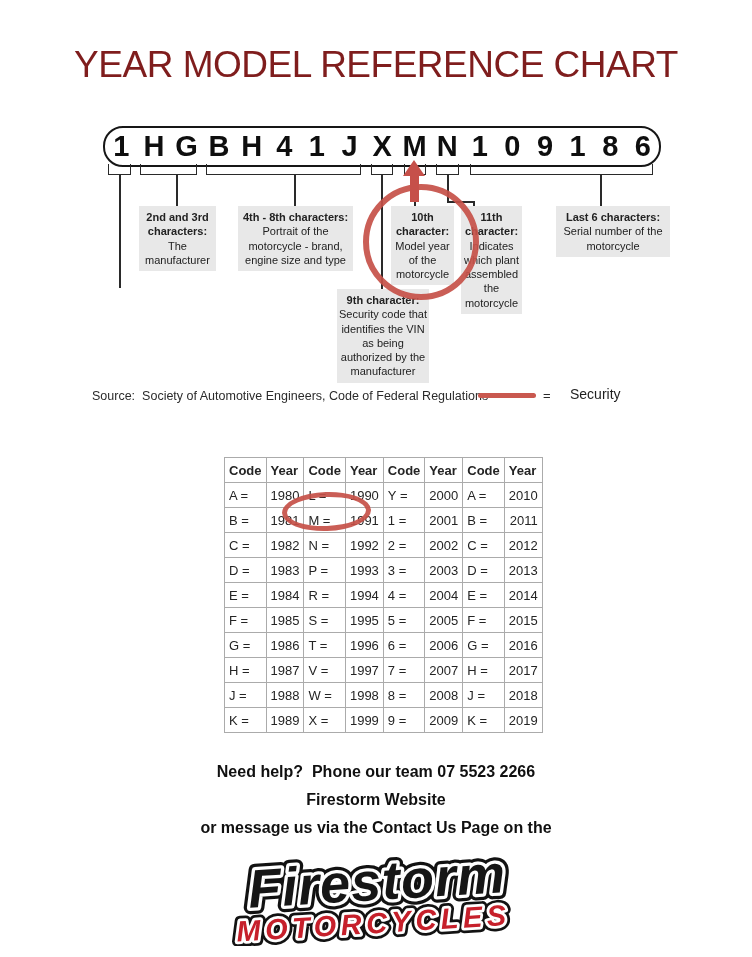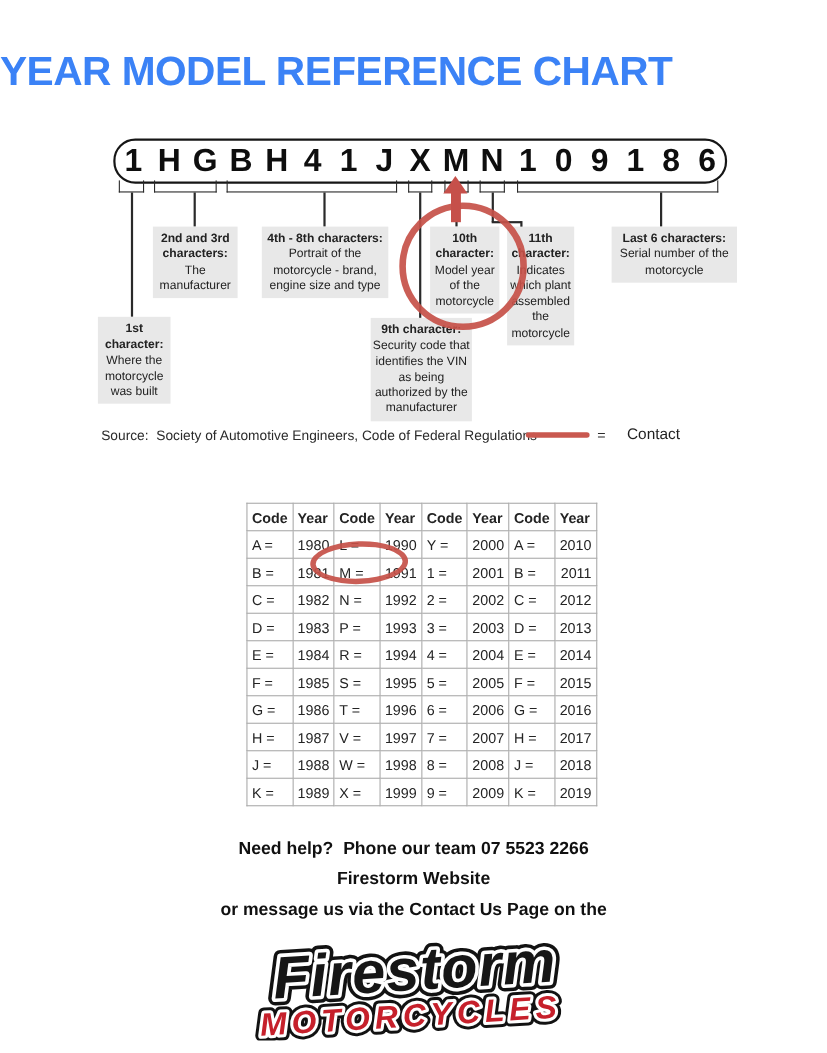--- a/index.html
+++ b/index.html
@@ -7,8 +7,8 @@
         font-family:"Liberation Sans",sans-serif;color:#1c1c1c;}
 
   
-  .title{position:absolute;left:0;right:0;top:44px;
-         font-size:37px;font-weight:bold;letter-spacing:-0.5px;color:#3b82f6;}
+  .title{position:absolute;left:0;right:0;top:44px;text-align:center;
+         font-size:37px;font-weight:normal;letter-spacing:-0.5px;color:#7f1d1d;}
 
   
   .vin-pill{position:absolute;left:103px;top:126px;width:558px;height:41px;box-sizing:border-box;

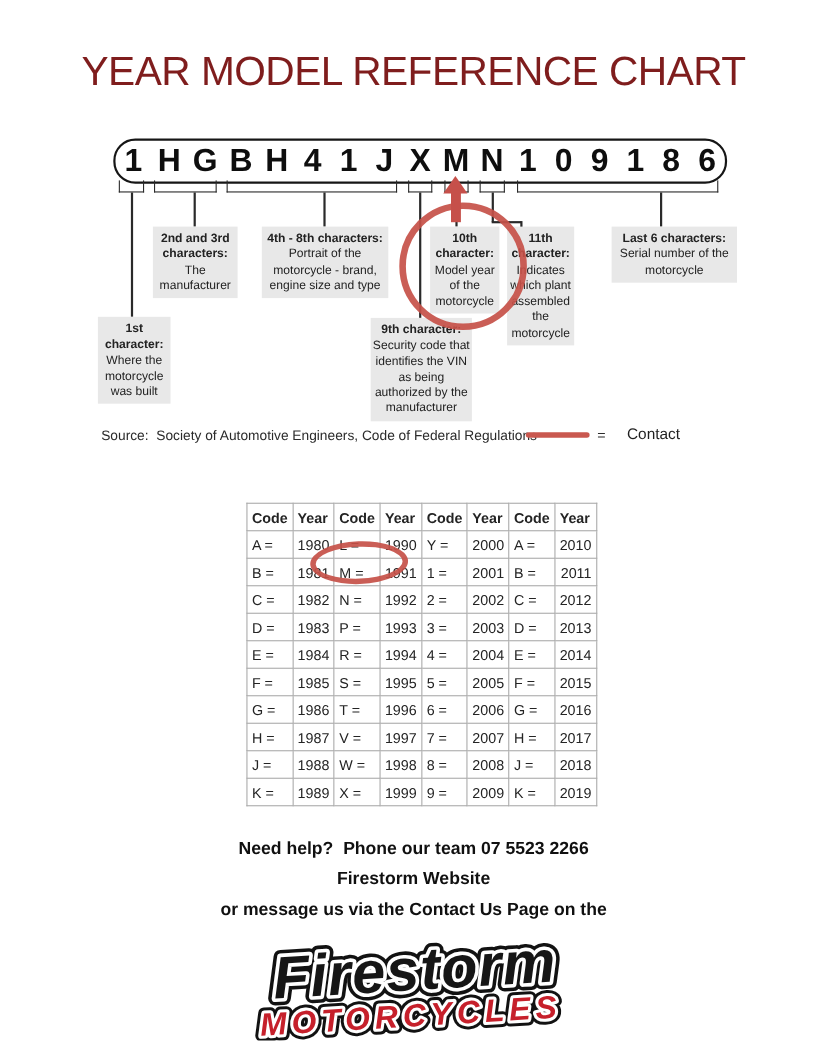--- a/index.html
+++ b/index.html
@@ -132,10 +132,6 @@
   <div class="vline" id="v6b"></div>
   <div class="vline" id="v7"></div>
 
-  <div class="callout" id="box-first">
-    <span class="callout-heading">1st character:</span>
-    <span class="callout-body">Where the motorcycle was built</span>
-  </div>
   <div class="callout" id="box-second">
     <span class="callout-heading">2nd and 3rd characters:</span>
     <span class="callout-body">The manufacturer</span>

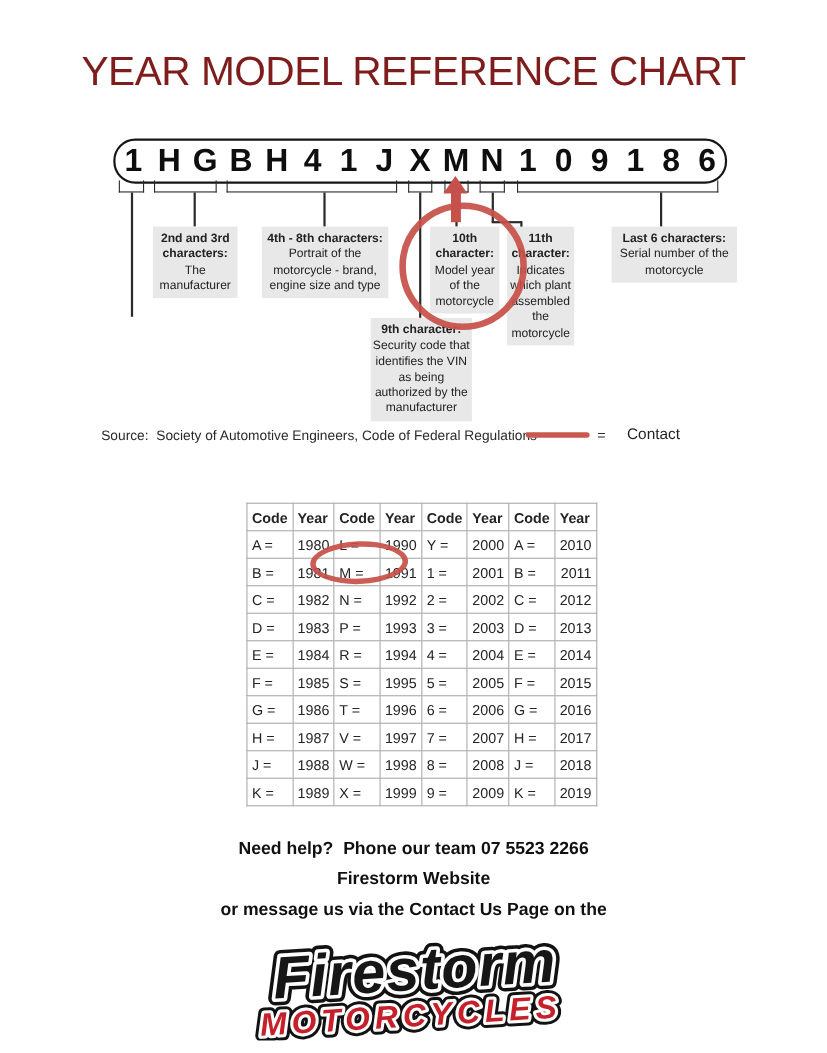--- a/index.html
+++ b/index.html
@@ -166,7 +166,7 @@
   </div>
   <div id="legend-line"></div>
   <div id="legend-eq">=</div>
-  <div id="legend-label">Contact</div>
+  <div id="legend-label">Security</div>
 
   <table id="year-table">
     <thead>

